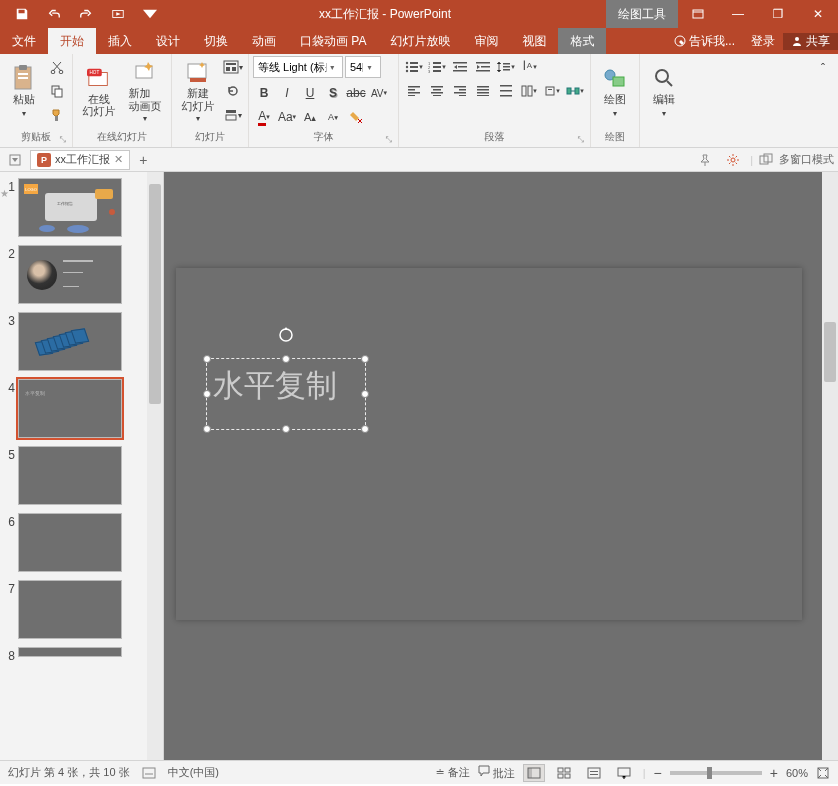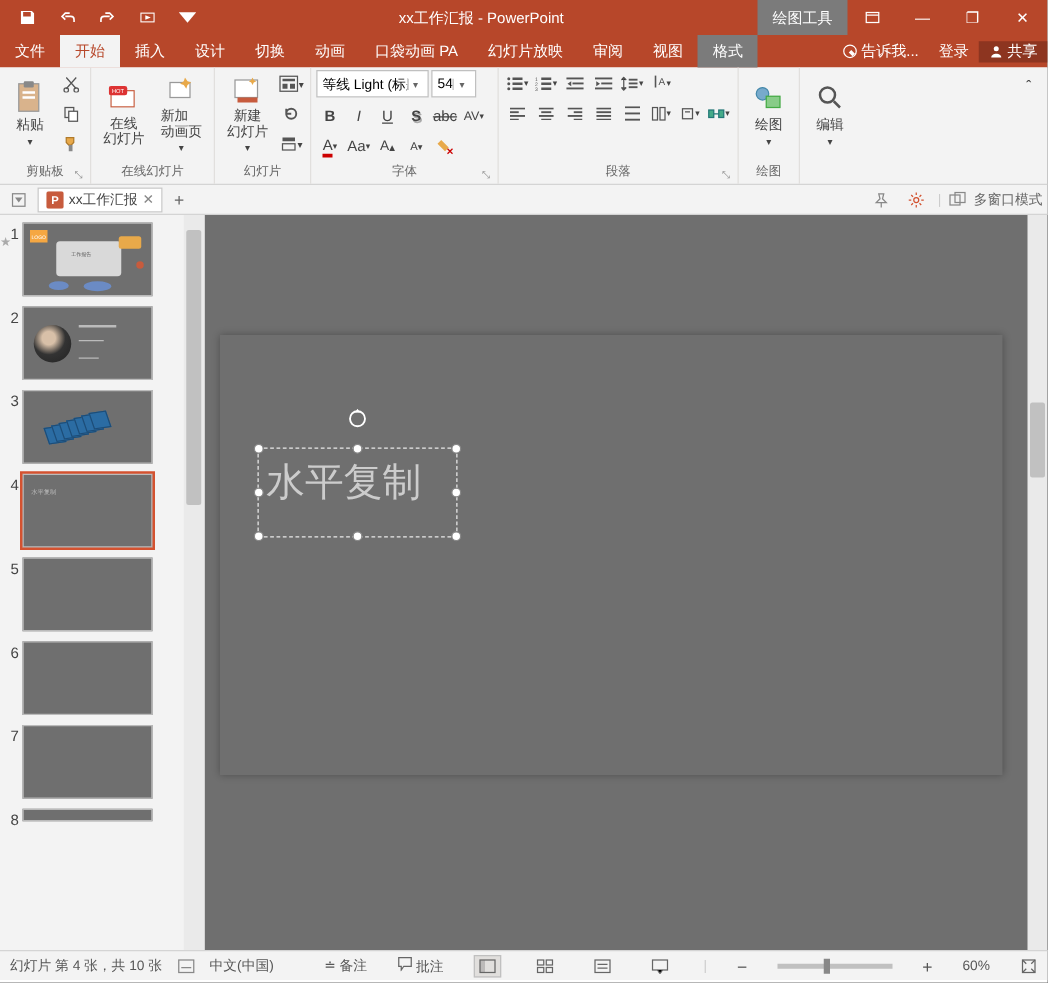--- a/index.html
+++ b/index.html
@@ -80,7 +80,7 @@
 .notes { height: 26px; background: #fff; border-top: 1px solid #d4d4d4; padding: 4px 10px; color: #999; font-size: 12px; }
 
 .statusbar { height: 24px; background: #f3f3f3; border-top: 1px solid #d4d4d4; display: flex; align-items: center; padding: 0 8px; font-size: 11px; color: #555; gap: 12px; }
-.status-right { margin-left: auto; display: flex; align-items: center; gap: 24px; }
+.status-right { margin-left: auto; display: flex; align-items: center; gap: 8px; }
 .view-btn { width: 22px; height: 18px; display: flex; align-items: center; justify-content: center; border: 1px solid transparent; }
 .view-btn.active { background: #e1dfdd; border-color: #c0c0c0; }
 .zoom-slider { width: 92px; height: 4px; background: #c0c0c0; position: relative; }

